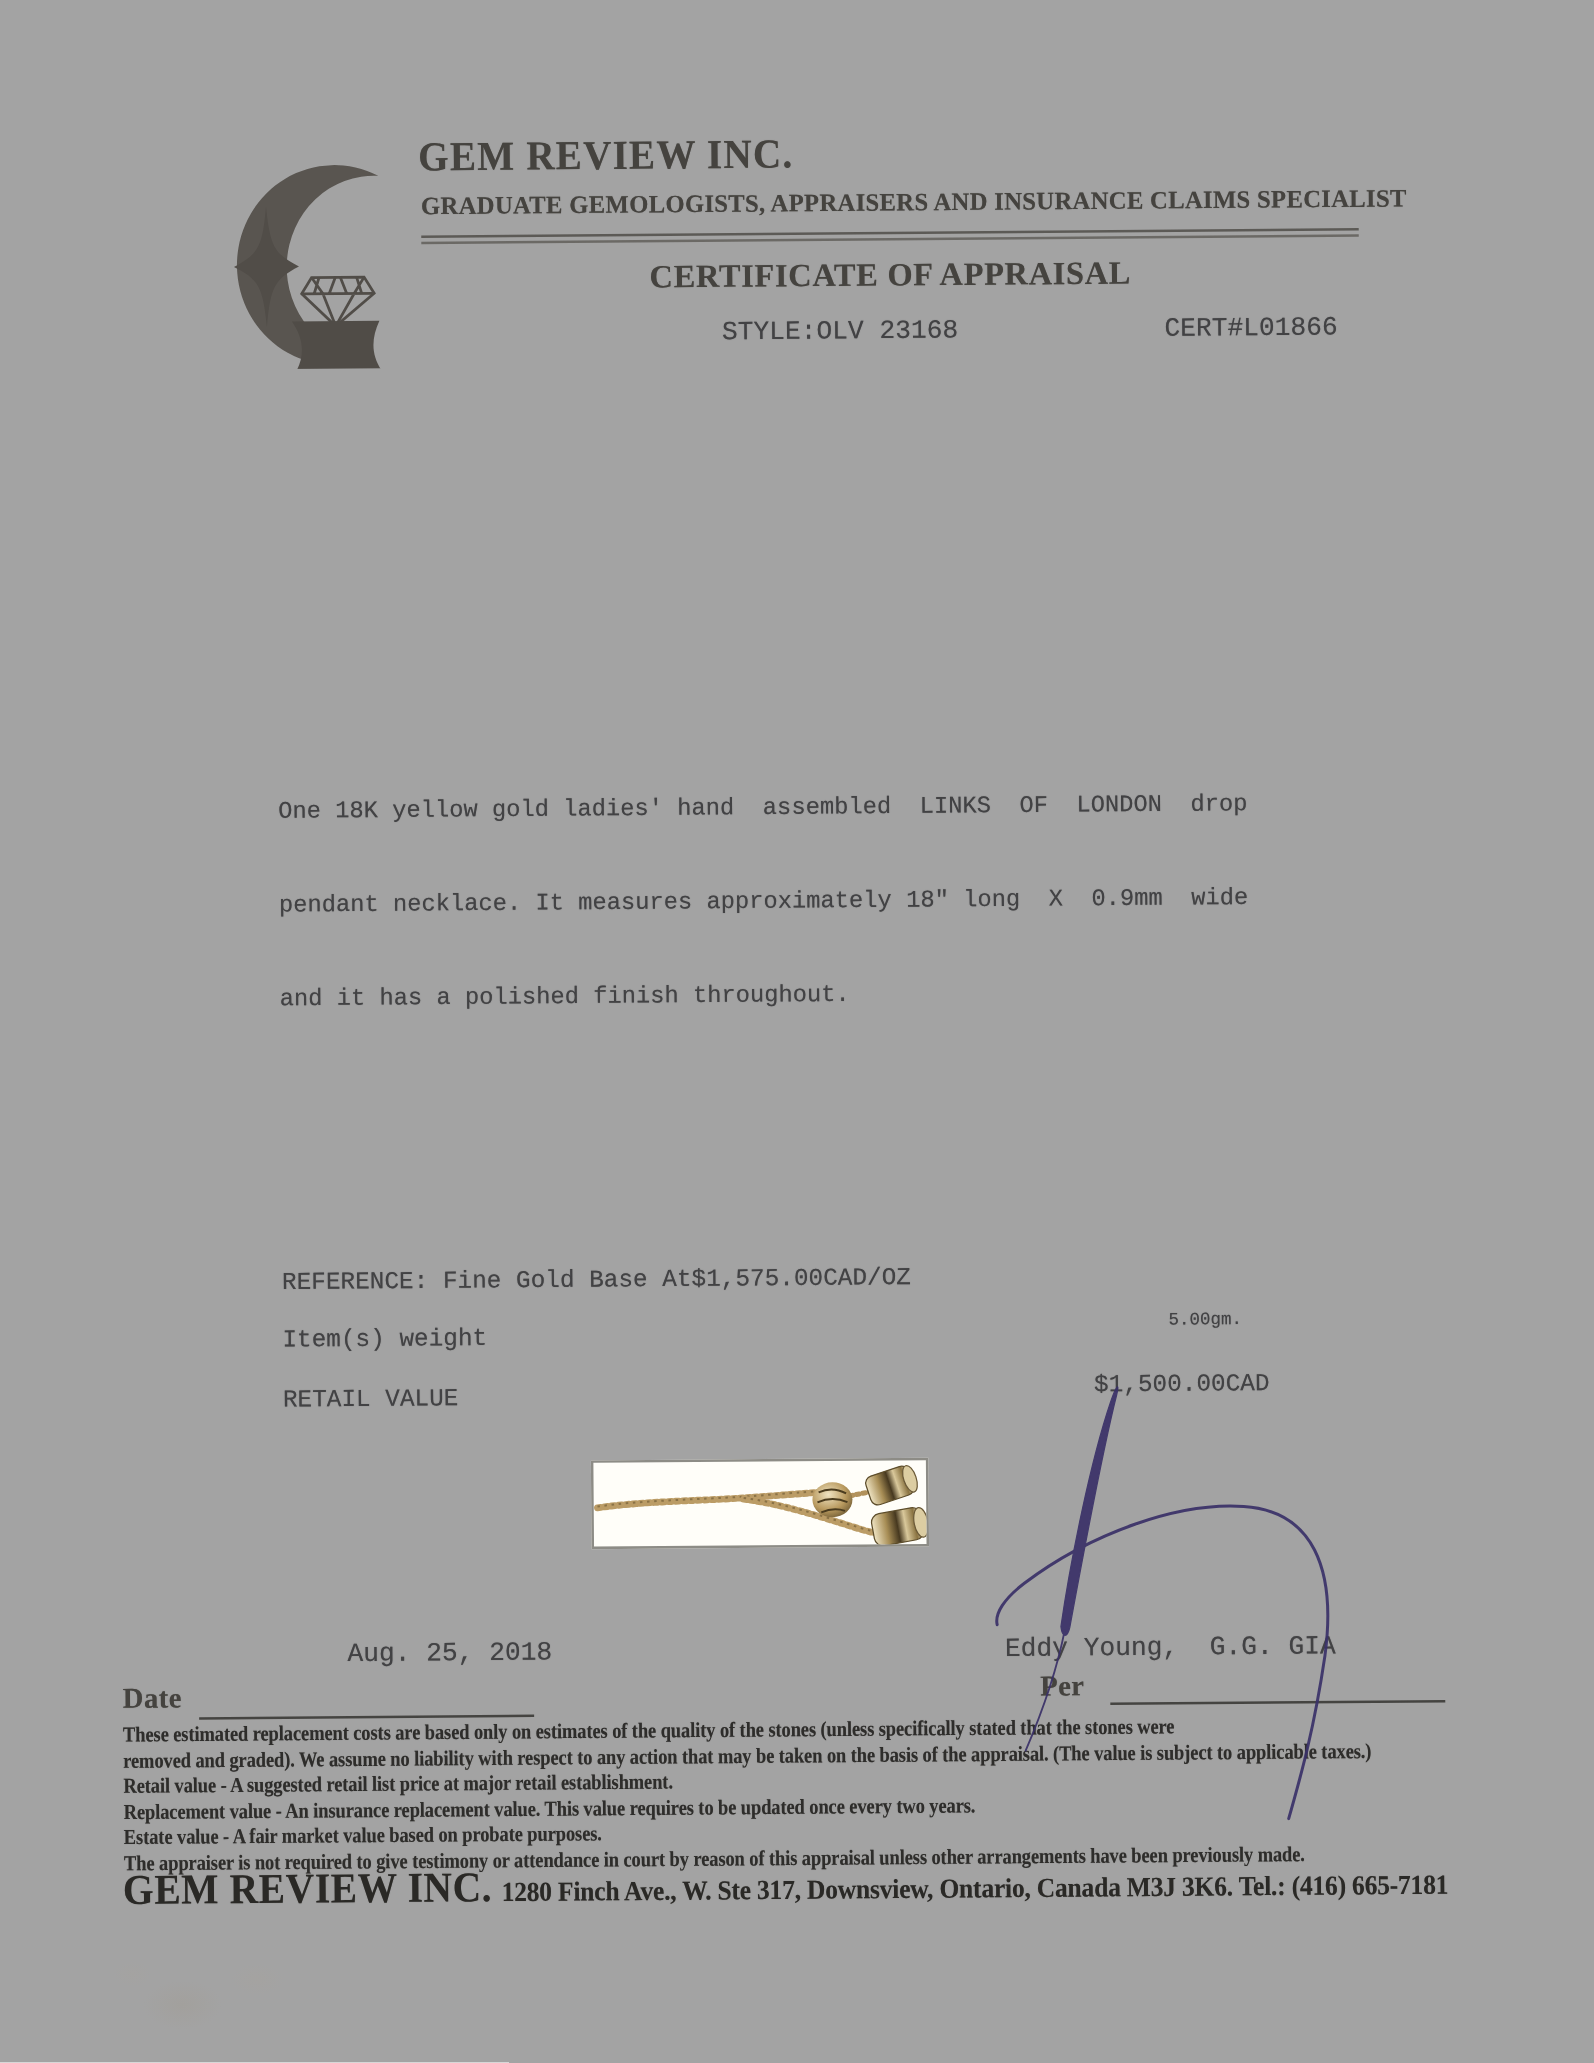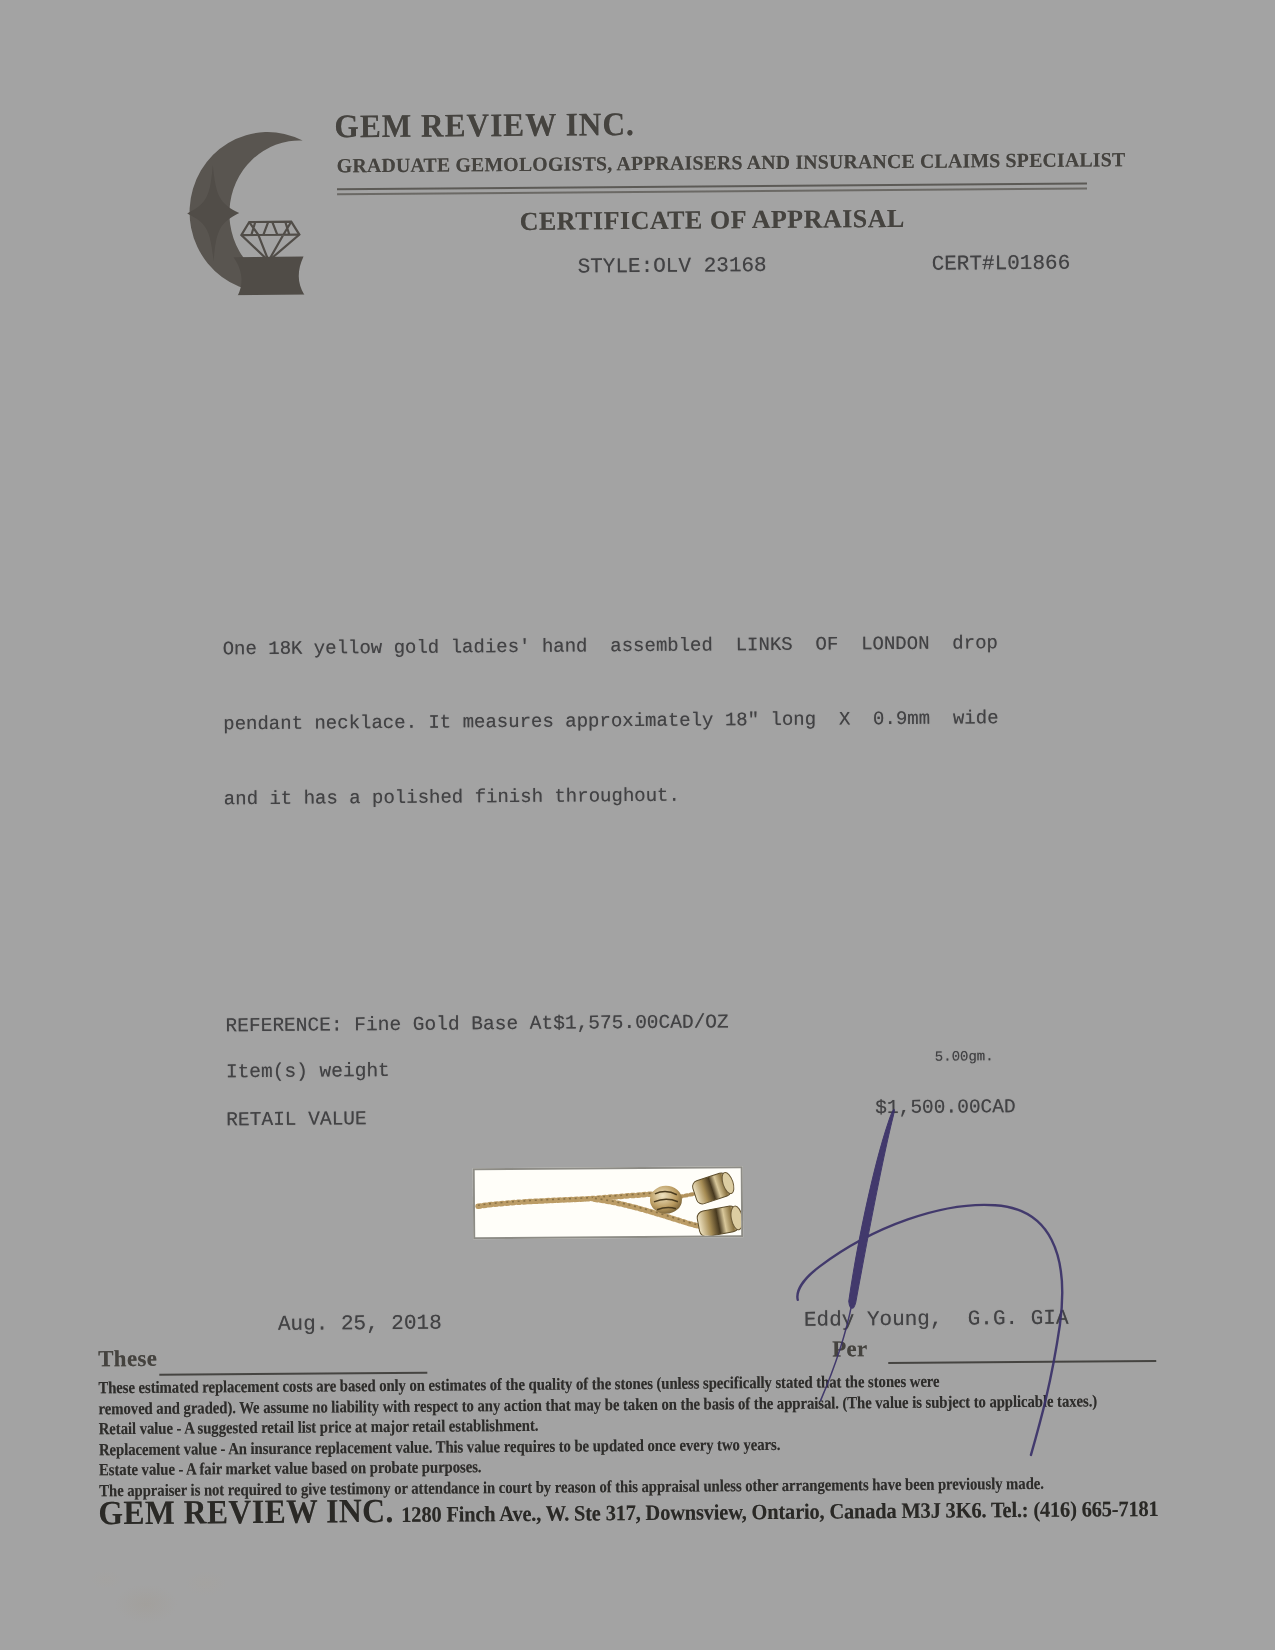--- a/index.html
+++ b/index.html
@@ -122,7 +122,7 @@
 
     <div class="abs mono dateval">Aug. 25, 2018</div>
     <div class="abs mono apprval">Eddy Young,  G.G. GIA</div>
-    <div class="abs serifb datelabel">These</div>
+    <div class="abs serifb datelabel">Date</div>
     <div class="abs serifb perlabel">Per</div>
     <div class="abs dateline"></div>
     <div class="abs perline"></div>

